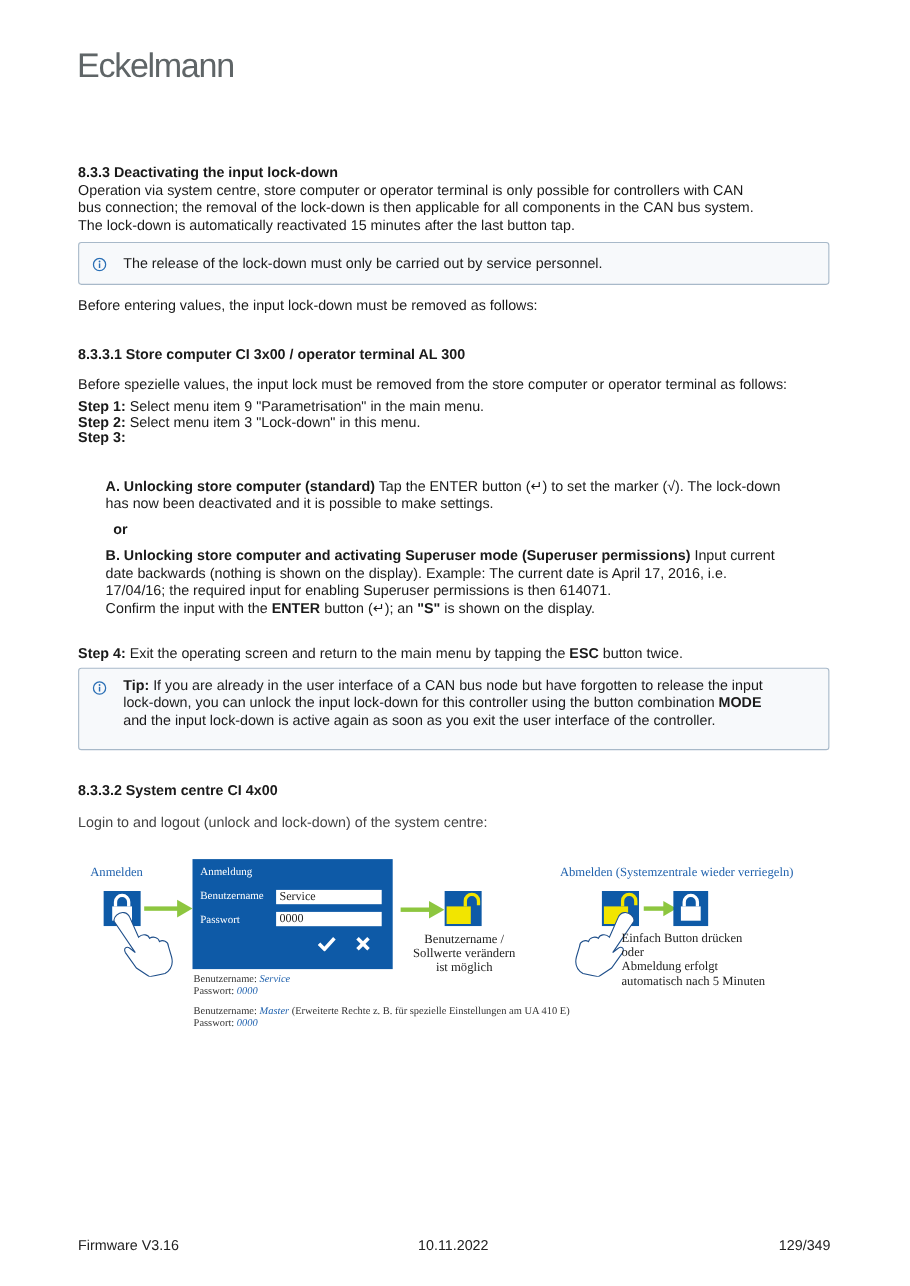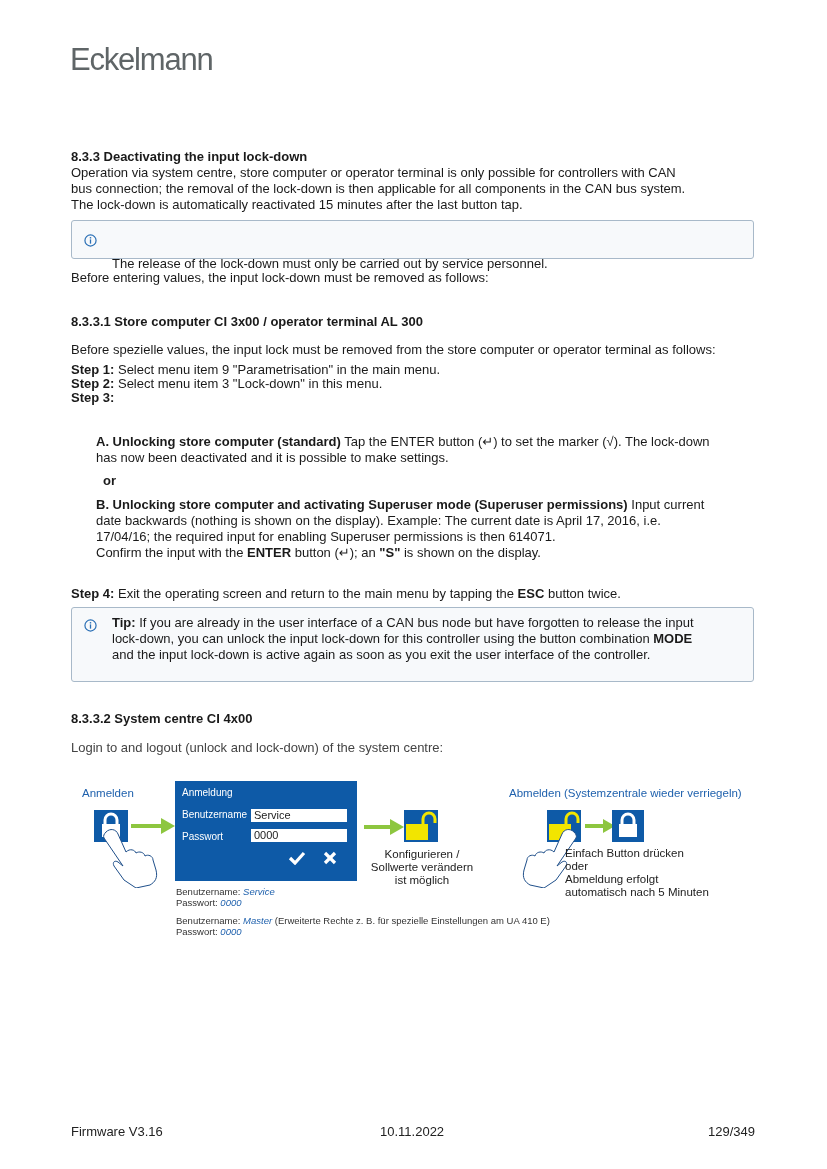--- a/index.html
+++ b/index.html
@@ -42,7 +42,7 @@
     <circle cx="7" cy="4" r="0.9" fill="#2a6fb5"></circle>
     <rect x="6.3" y="5.8" width="1.4" height="4.6" fill="#2a6fb5"></rect>
   </svg>
-  <div class="txt" style="top:11px;margin-top:24px;">The release of the lock-down must only be carried out by service personnel.</div>
+  <div class="txt" style="top:11px;">The release of the lock-down must only be carried out by service personnel.</div>
 </div>
 
 <p class="abs" style="left:71px; top:270px;">Before entering values, the input lock-down must be removed as follows:</p>

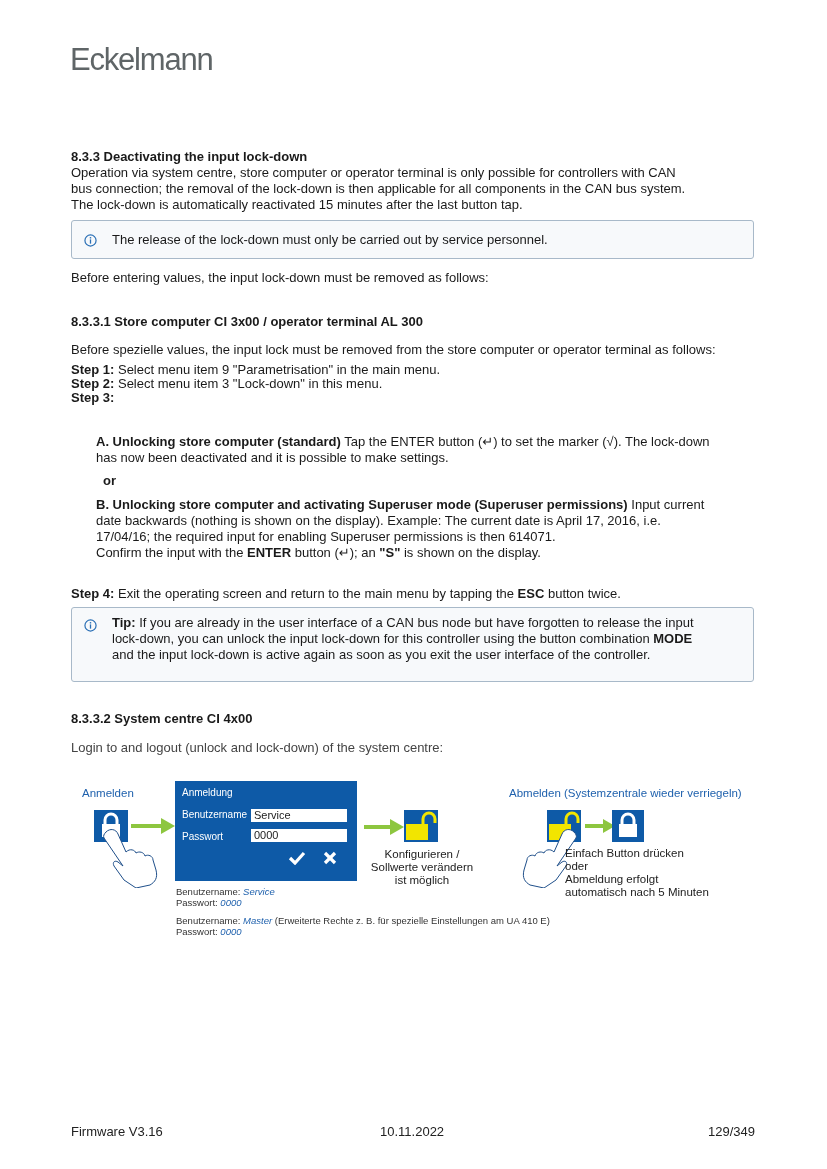--- a/index.html
+++ b/index.html
@@ -17,7 +17,7 @@
   b { font-weight: bold; }
   .steps p { line-height: 14px; }
   .indent { left: 96px; width: 660px; }
-  .diag { font-family: Liberation Sans, sans-serif; }
+  .diag { font-family: Liberation Serif, serif; }
   .dlabel { font-size: 11.5px; color: #1f61ad; }
   .dtext { font-size: 11px; color: #222; line-height: 13px; }
   .small { font-size: 9.5px; color: #333; line-height: 11px; }

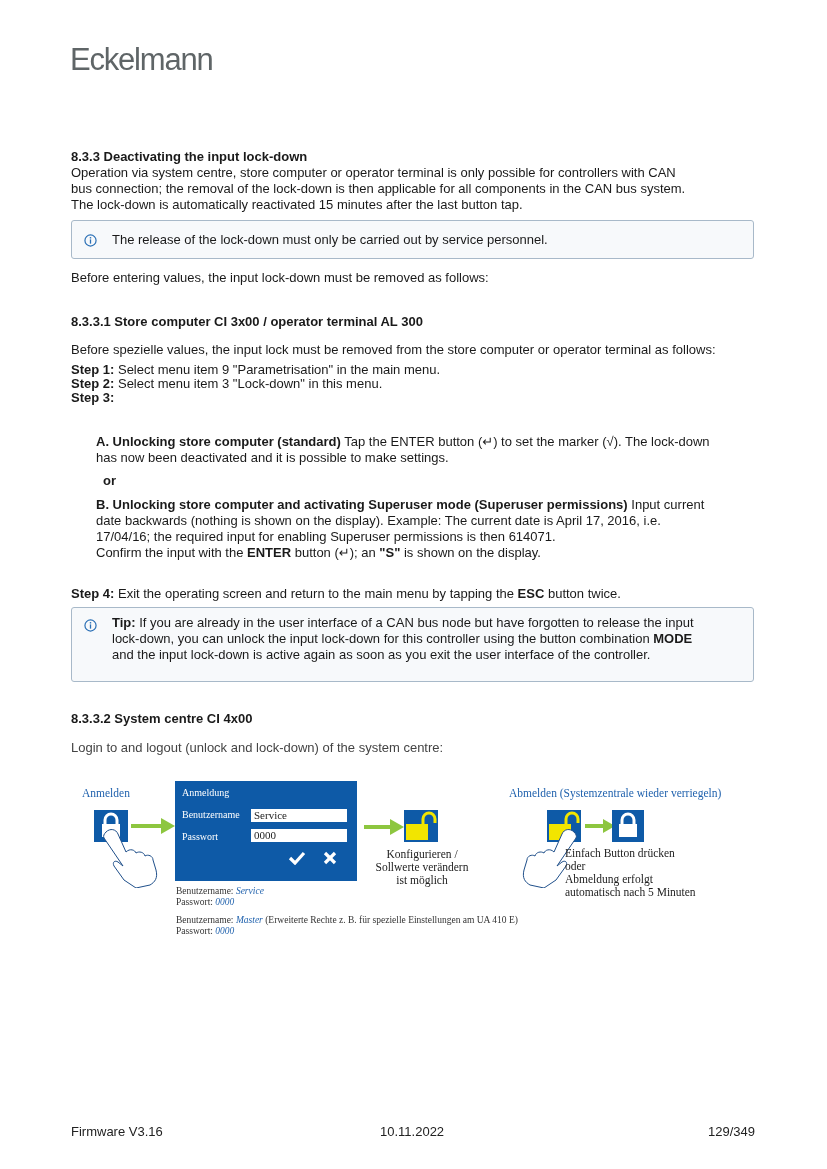--- a/index.html
+++ b/index.html
@@ -132,7 +132,7 @@
   </svg>
 
   <div class="abs dtext" style="left:366px; top:848px; width:112px; text-align:center; font-size:11.5px;">
-    <div>Konfigurieren /</div>
+    <div>Benutzername /</div>
     <div>Sollwerte verändern</div>
     <div>ist möglich</div>
   </div>

